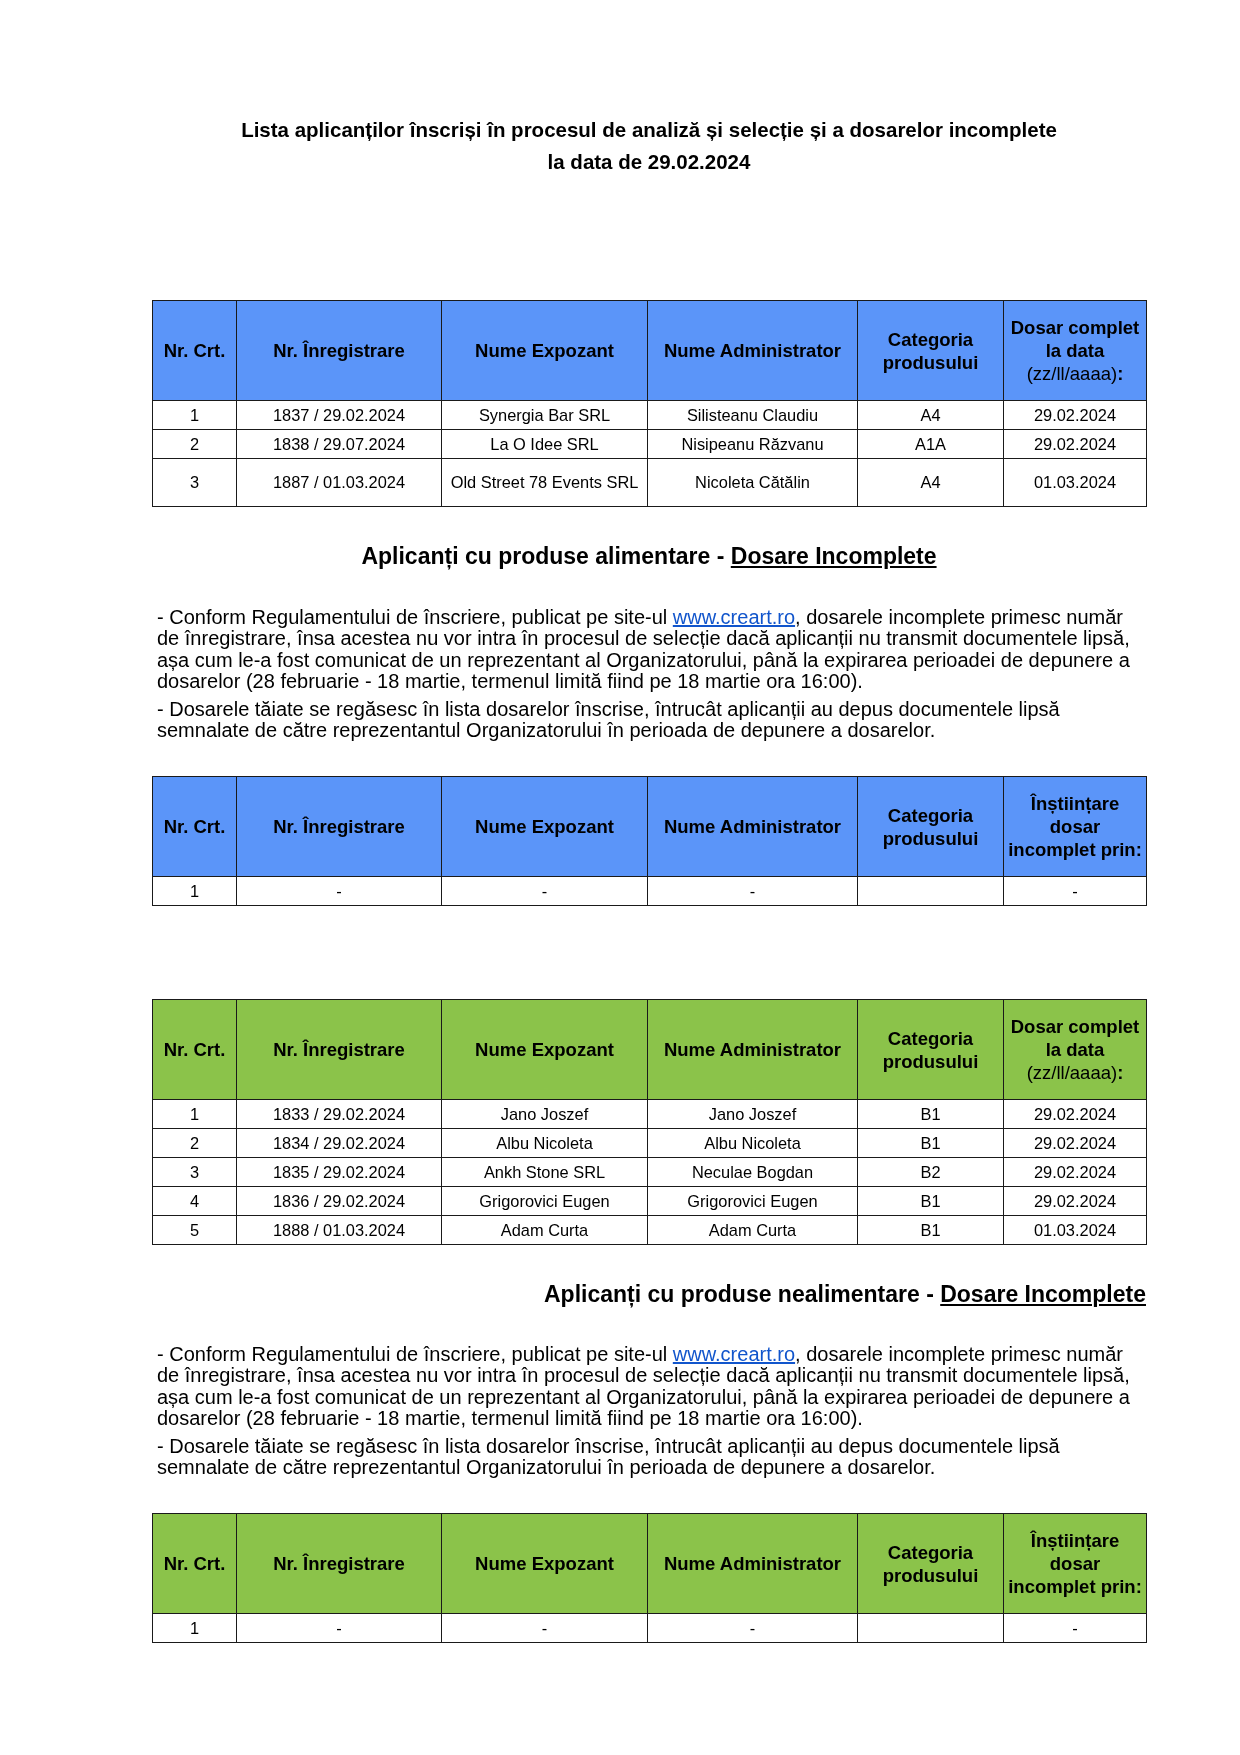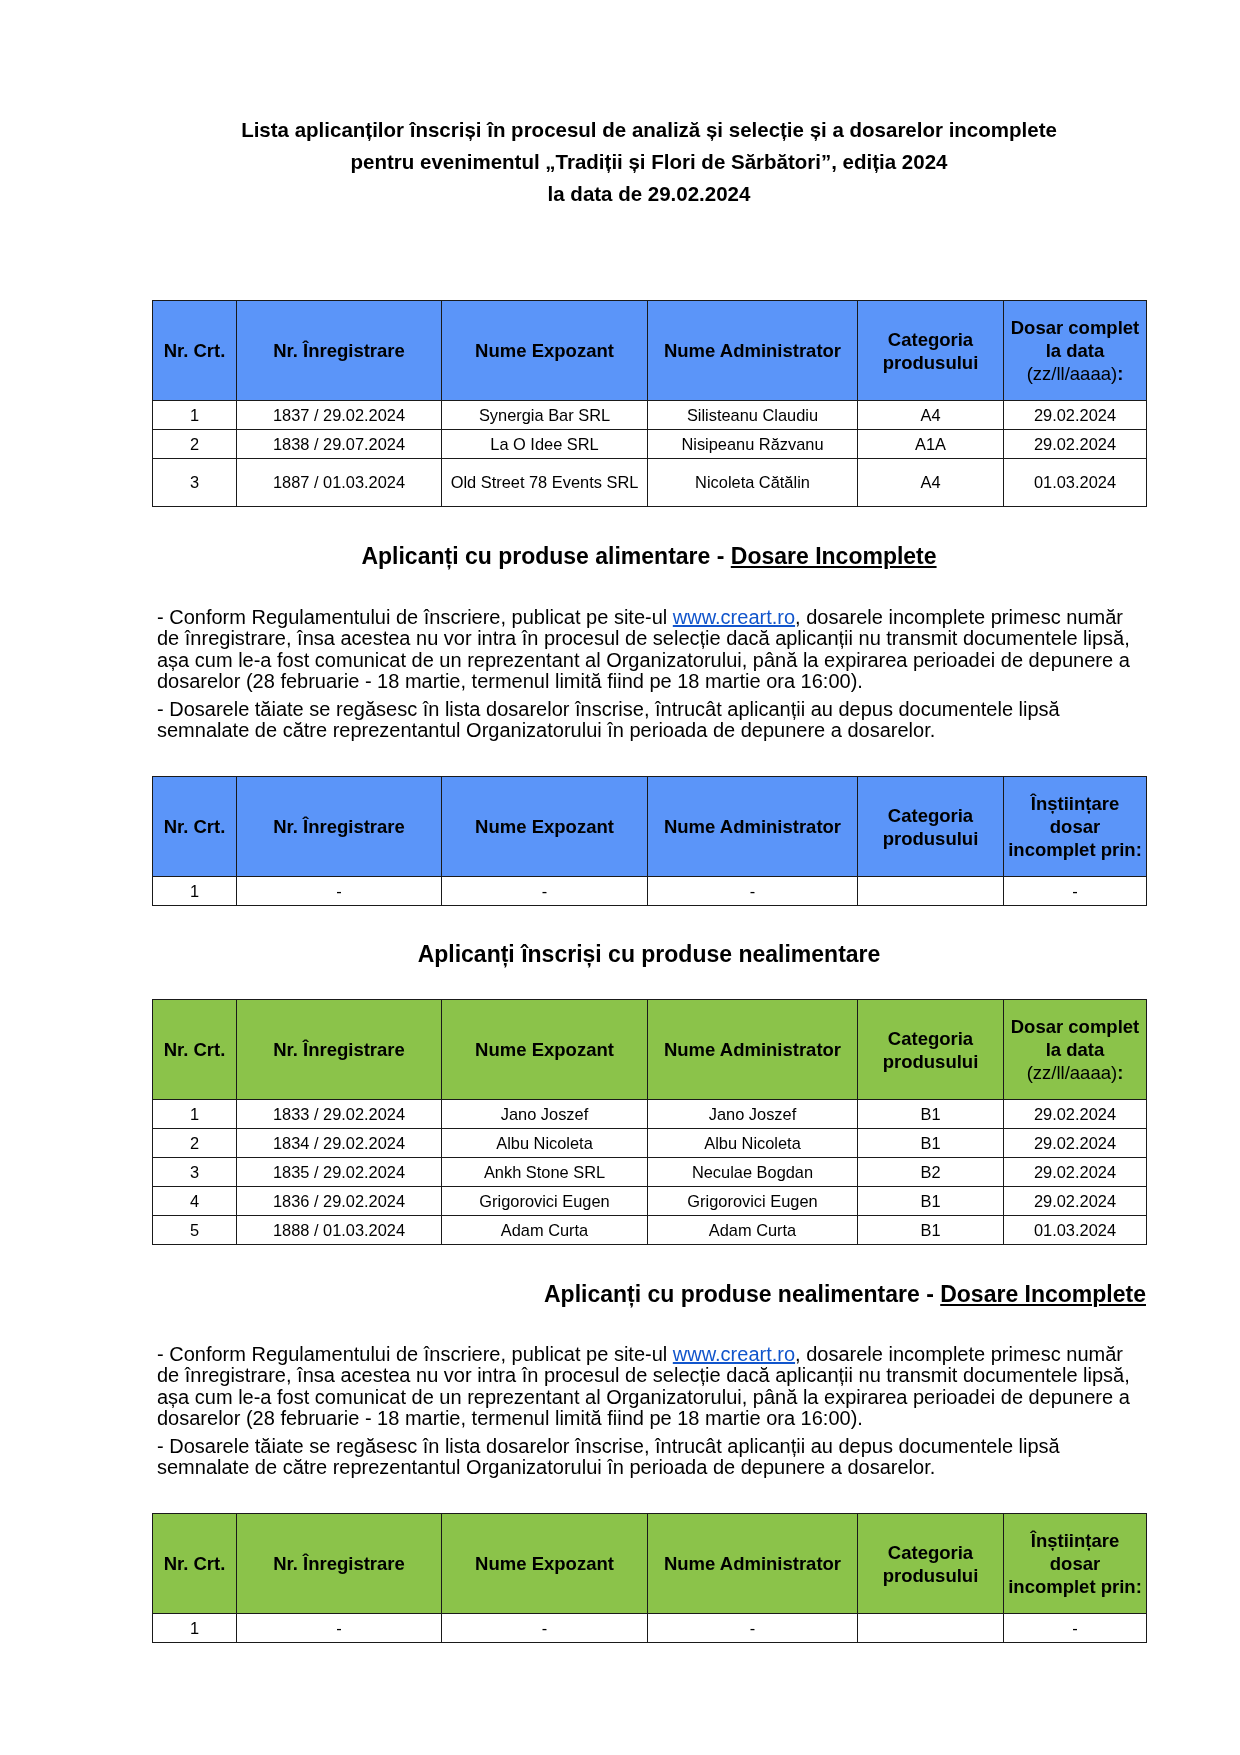--- a/index.html
+++ b/index.html
@@ -37,7 +37,6 @@
 
   <div class="title-block">
     <span class="title-line">Lista aplicanților înscriși în procesul de analiză și selecție și a dosarelor incomplete</span>
-    <span class="title-line">pentru evenimentul „Tradiții și Flori de Sărbători”, ediția 2024</span>
     <span class="title-line">la data de 29.02.2024</span>
   </div>
 

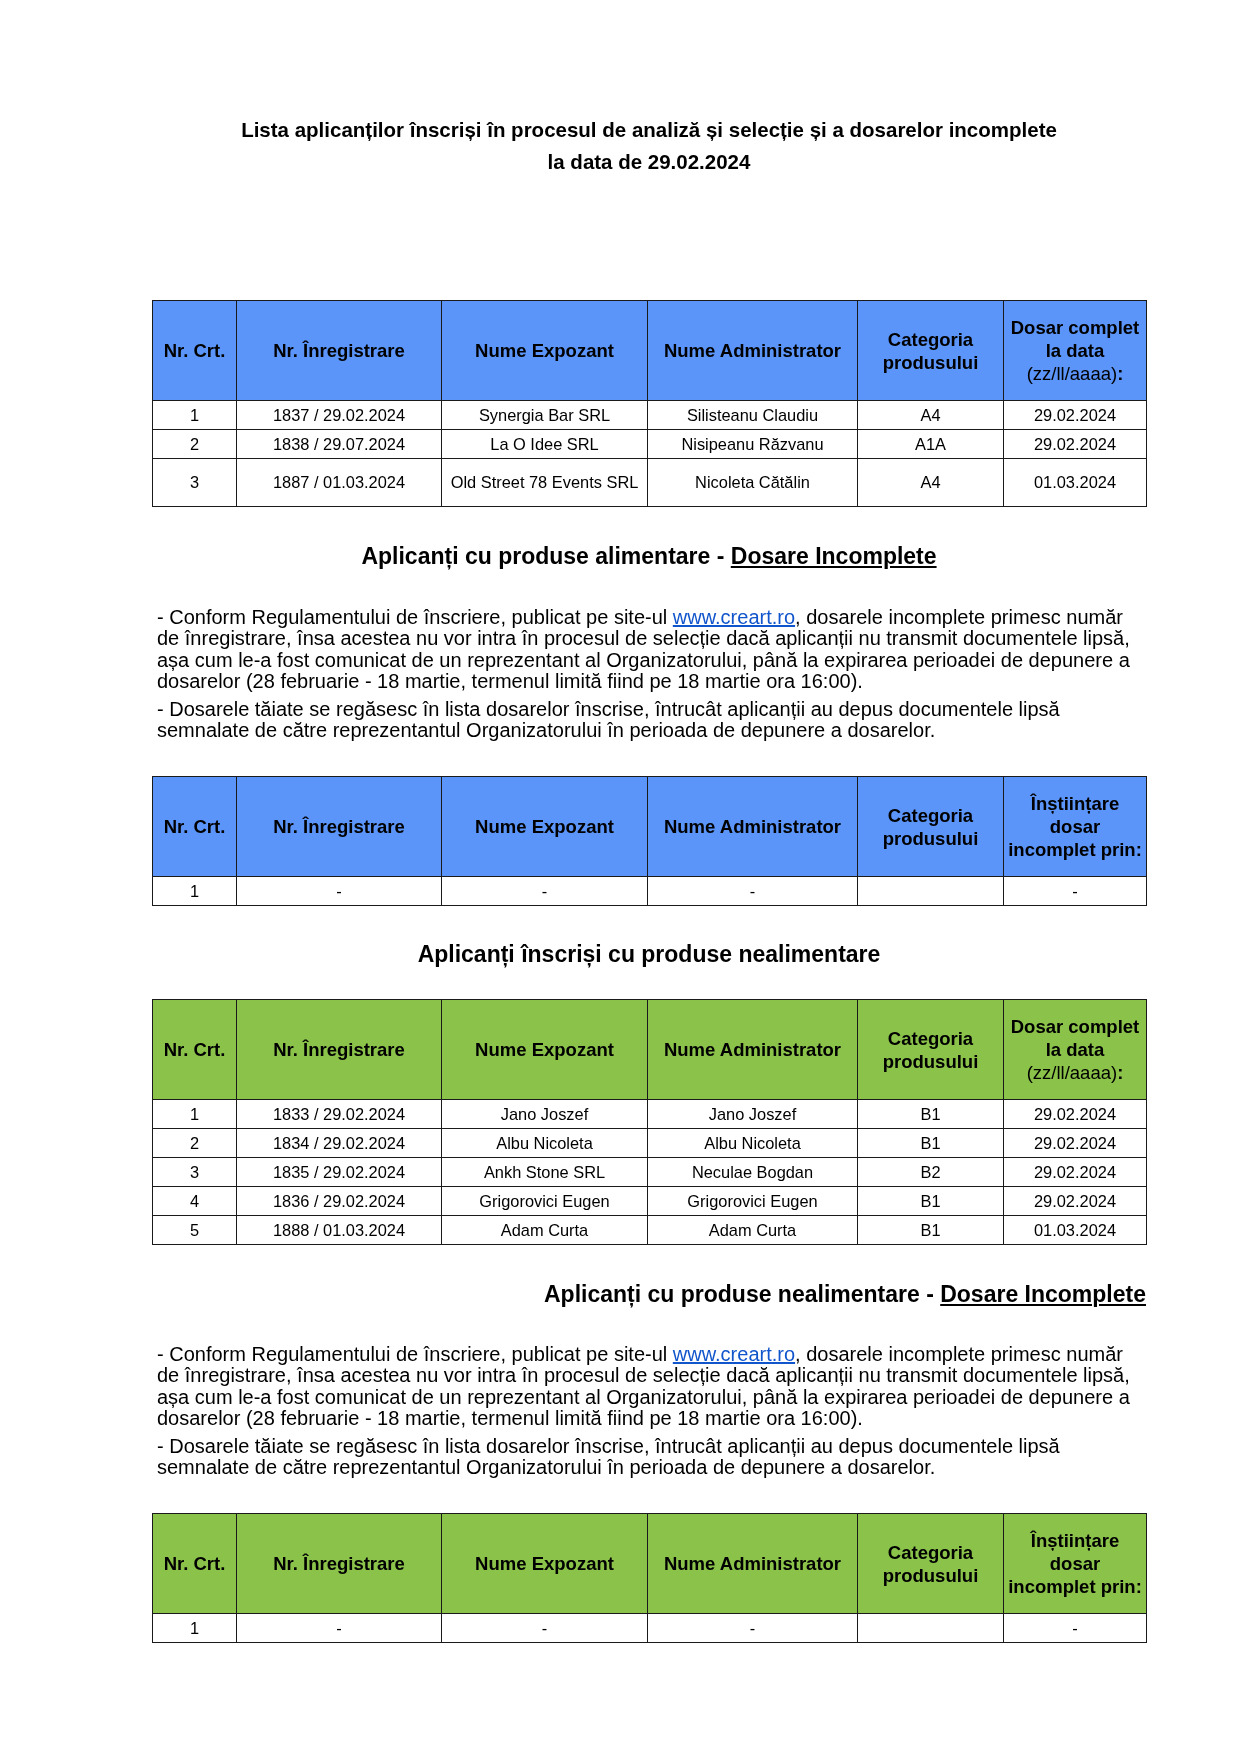--- a/index.html
+++ b/index.html
@@ -128,7 +128,6 @@
     </tbody>
   </table>
 
-  <div class="section-heading" style="top:939px;">Aplicanți înscriși cu produse nealimentare</div>
 
   <table class="grid green" style="top:999px;">
     <colgroup>

